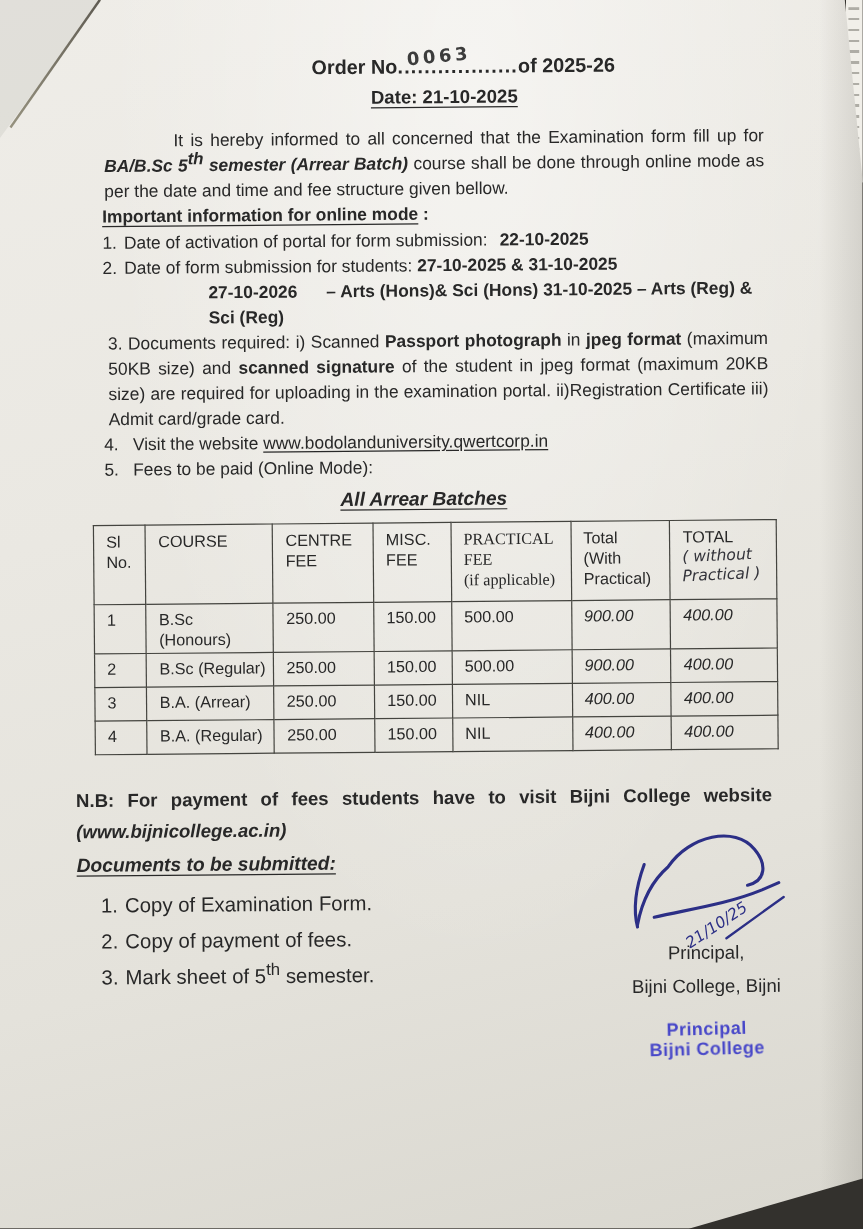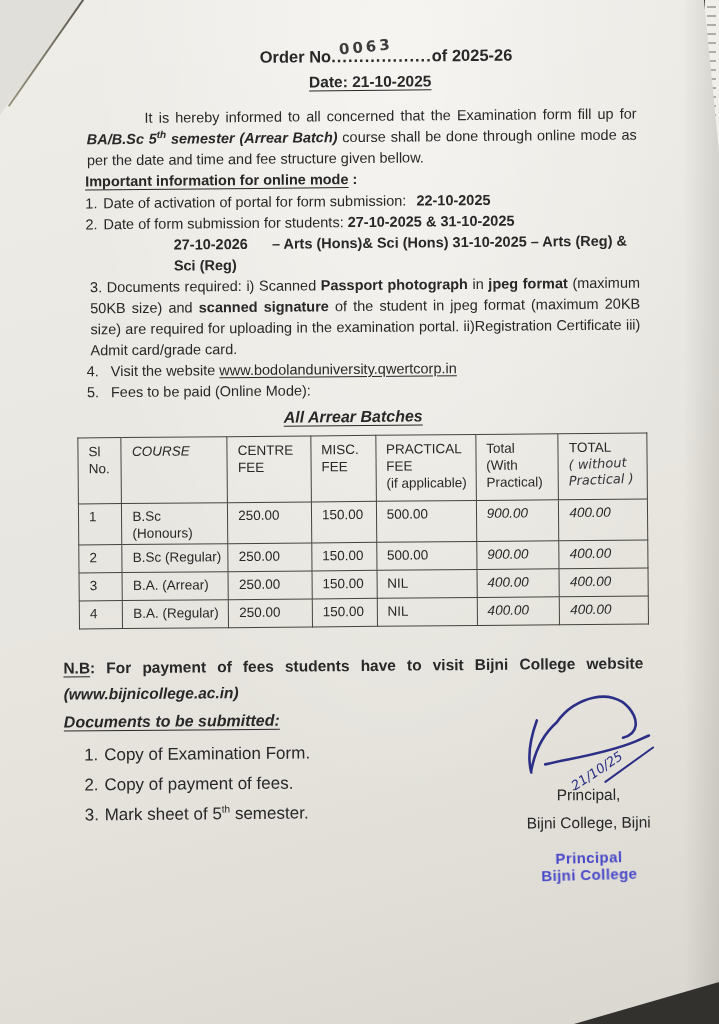--- a/index.html
+++ b/index.html
@@ -89,7 +89,7 @@
   .docs-list{margin-top:8px;font-size:17px;line-height:30px;}
   .docs-item{position:relative;padding-left:42px;}
   .docs-item .num{position:absolute;left:22px;}
-  sup{font-size:10px;vertical-align:super;line-height:0;}
+  sup{font-size:14px;vertical-align:super;line-height:0;}
   .sig-block{position:absolute;left:478px;top:688px;width:216px;text-align:center;}
   .sig-svg{display:block;margin:0 auto;}
   .sig-date{fill:#2c2f86;font-size:13px;font-family:"DejaVu Sans",sans-serif;font-style:italic;}

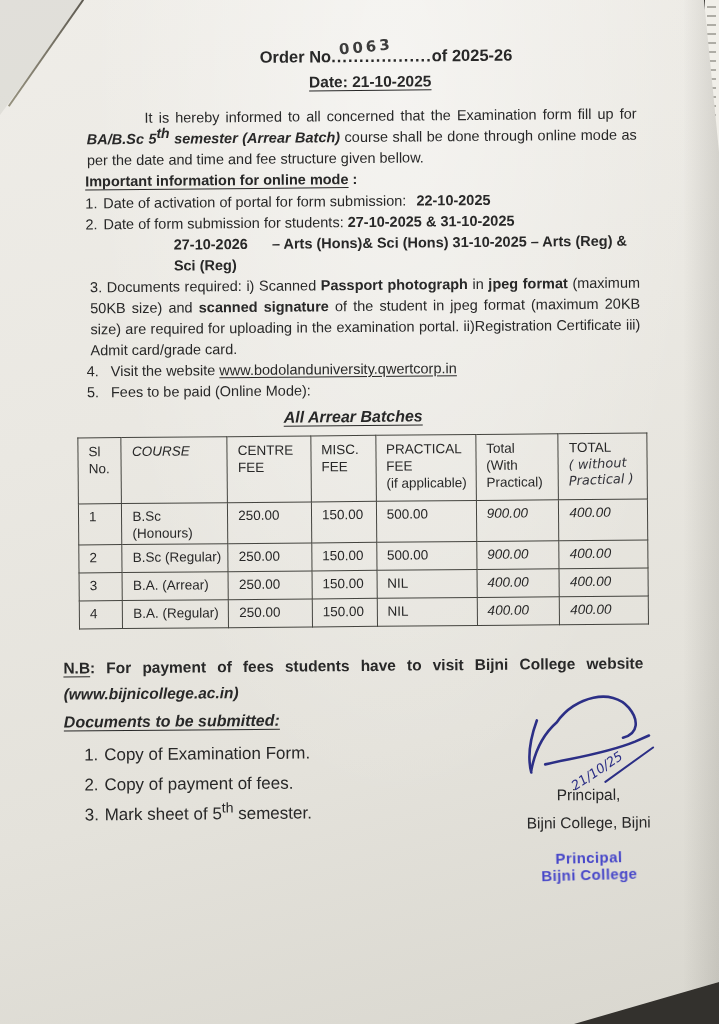--- a/index.html
+++ b/index.html
@@ -74,7 +74,7 @@
   }
   table.fees thead th{height:58px;padding-top:5px;}
   table.fees tbody td{height:21px;padding-top:4px;}
-  .col1{width:30px;} .col2{width:108px;font-style:italic;} .col3{width:74px;margin-top:12px;} .col4{width:52px;margin-left:29px;}
+  .col1{width:30px;} .col2{width:108px;} .col3{width:74px;margin-top:12px;} .col4{width:52px;margin-left:29px;}
   .col5{width:88px;} .col6{width:72px;} .col7{width:82px;}
   td.bold-val{font-weight:bold;font-style:italic;}
   .hand{

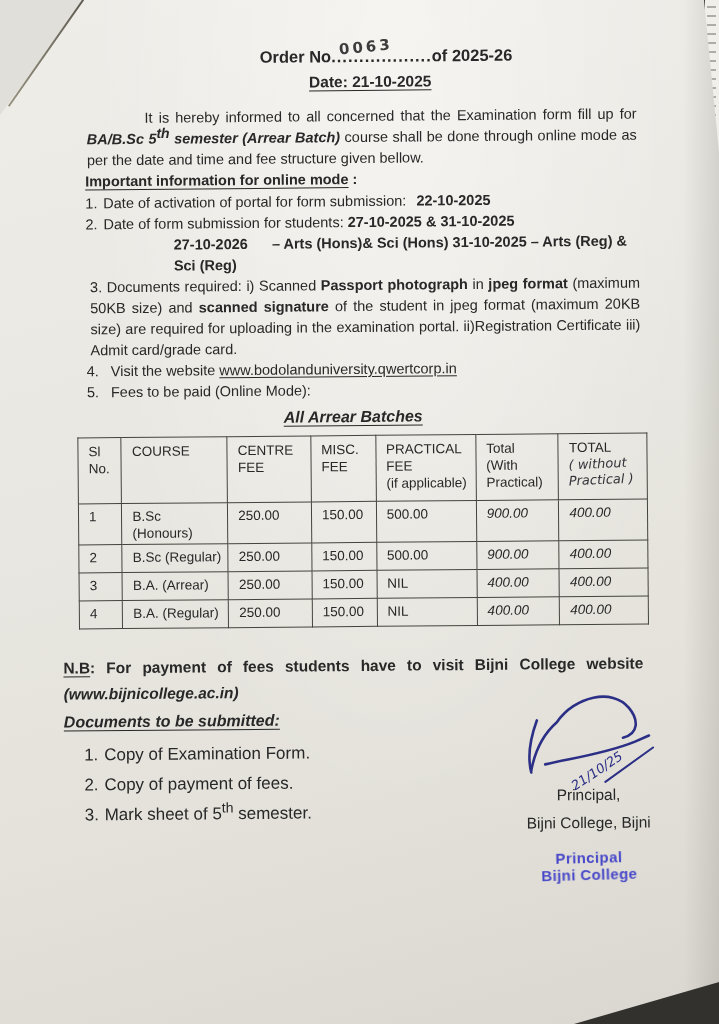--- a/index.html
+++ b/index.html
@@ -75,7 +75,7 @@
   table.fees thead th{height:58px;padding-top:5px;}
   table.fees tbody td{height:21px;padding-top:4px;}
   .col1{width:30px;} .col2{width:108px;} .col3{width:74px;margin-top:12px;} .col4{width:52px;margin-left:29px;}
-  .col5{width:88px;} .col6{width:72px;} .col7{width:82px;}
+  .col5{width:88px;font-family:Liberation Serif, serif;} .col6{width:72px;} .col7{width:82px;}
   td.bold-val{font-weight:bold;font-style:italic;}
   .hand{
     font-family:"DejaVu Sans",sans-serif;font-style:italic;font-size:13px;

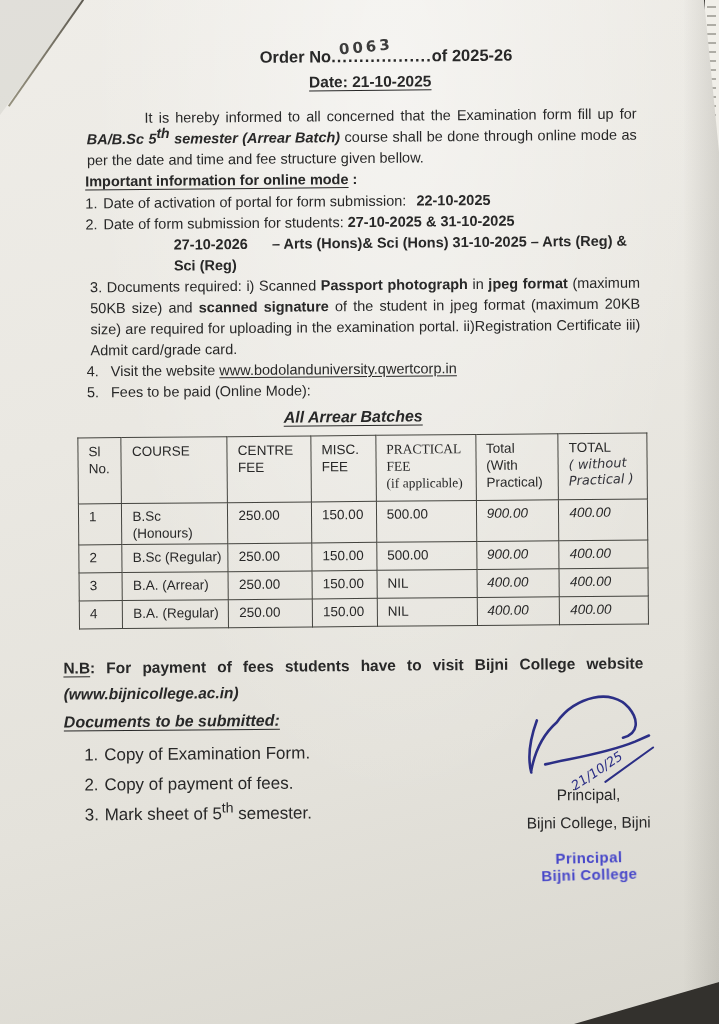--- a/index.html
+++ b/index.html
@@ -82,7 +82,7 @@
     color:#33333a;transform:rotate(-2deg);display:block;line-height:16px;
   }
   .nb{margin:26px 6px 0 2px;text-align:justify;font-weight:bold;font-size:15.5px;line-height:26px;}
-  .nb .u{text-decoration:underline;text-underline-offset:3px;}
+  .nb .u{text-underline-offset:3px;}
   .nb .site{font-style:italic;}
   .docs-head{margin:4px 0 0 2px;font-weight:bold;font-style:italic;font-size:16px;
     text-decoration:underline;text-underline-offset:3px;}

